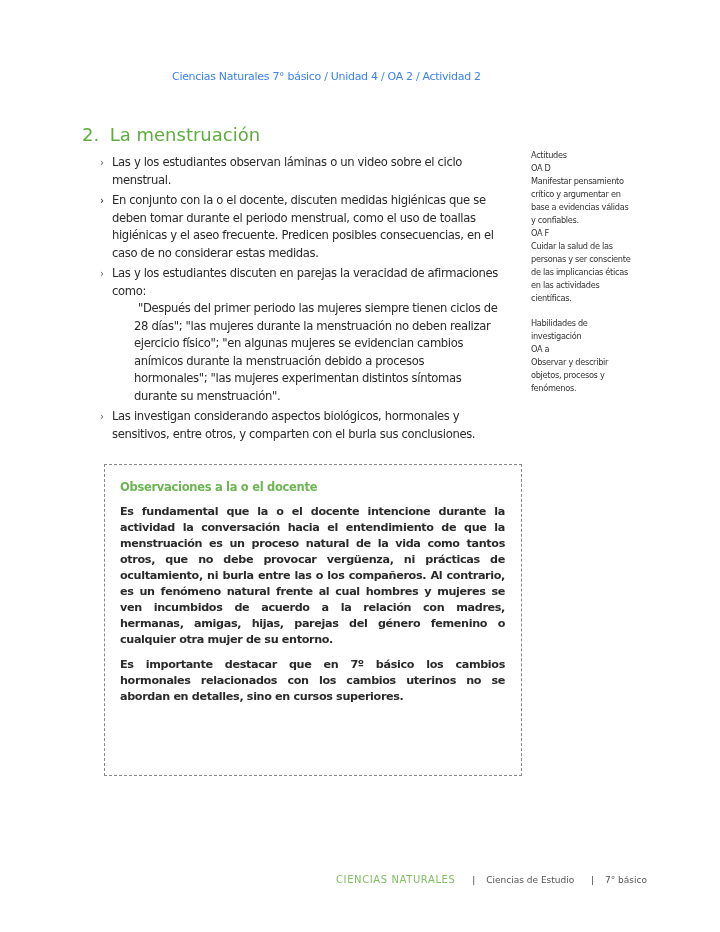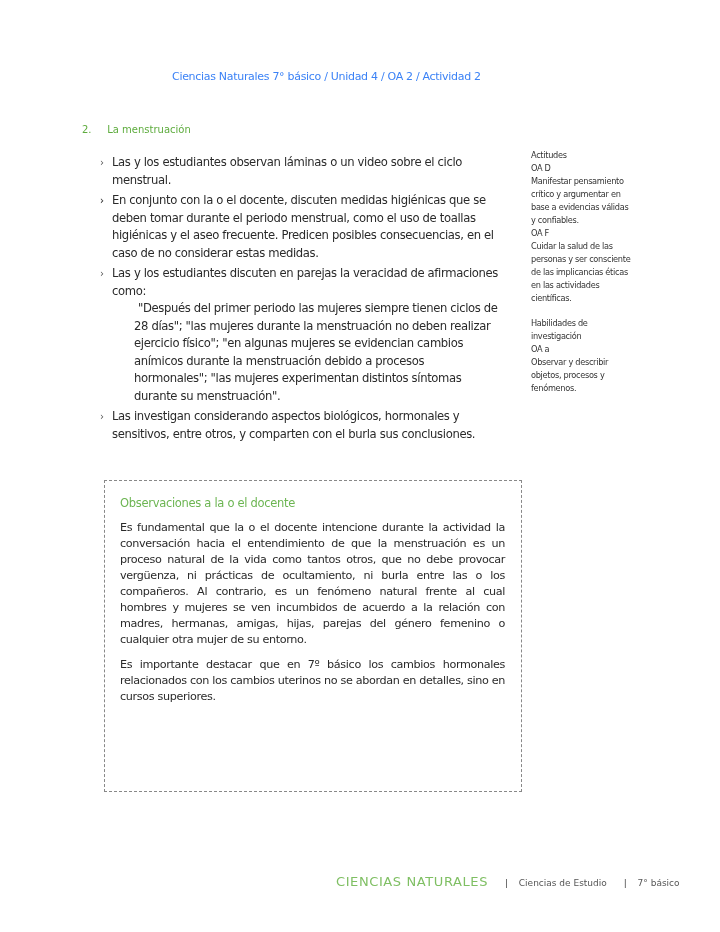--- a/index.html
+++ b/index.html
@@ -29,7 +29,7 @@
       position: absolute;
       left: 82px;
       top: 124px;
-      font-size: 10px;
+      font-size: 18px;
       color: #5eac3e;
       white-space: nowrap;
     }

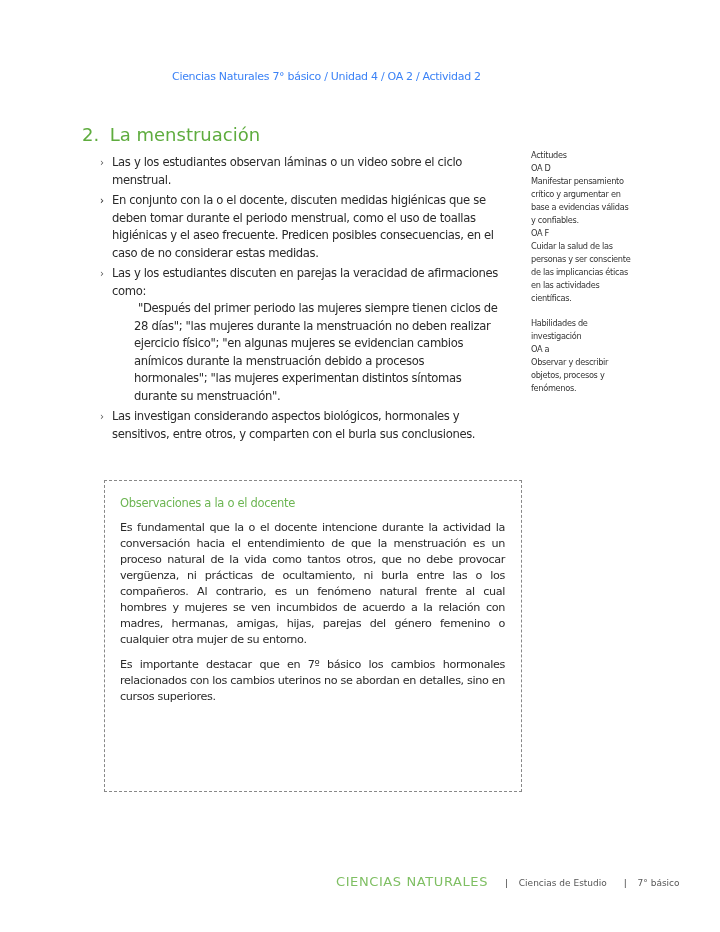--- a/index.html
+++ b/index.html
@@ -82,12 +82,13 @@
     .obs-box {
       position: absolute;
       left: 104px;
-      top: 480px;
+      top: 464px;
       width: 418px;
       height: 312px;
       border: 1.5px dashed #888;
       box-sizing: border-box;
       padding: 14px 16px 10px 15px;
+      font-weight: bold;
     }
     .obs-title {
       font-size: 11.5px;

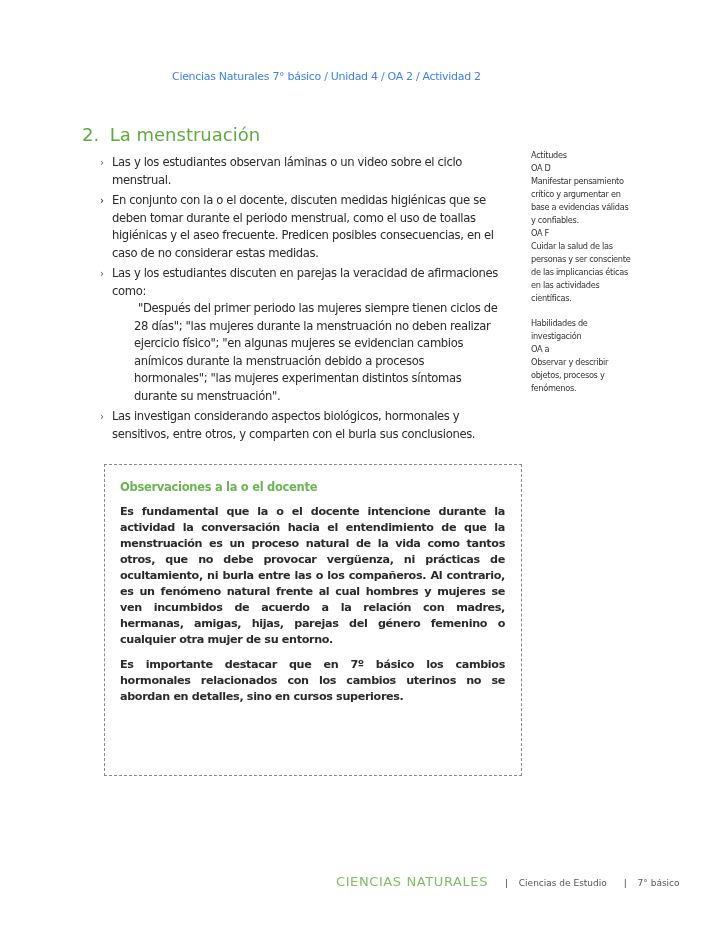--- a/index.html
+++ b/index.html
@@ -115,7 +115,7 @@
     .footer .subject {
       color: #7fbf63;
       letter-spacing: 0.6px;
-      font-size: 13px;
+      font-size: 10px;
     }
     .footer .sep {
       display: inline-block;

